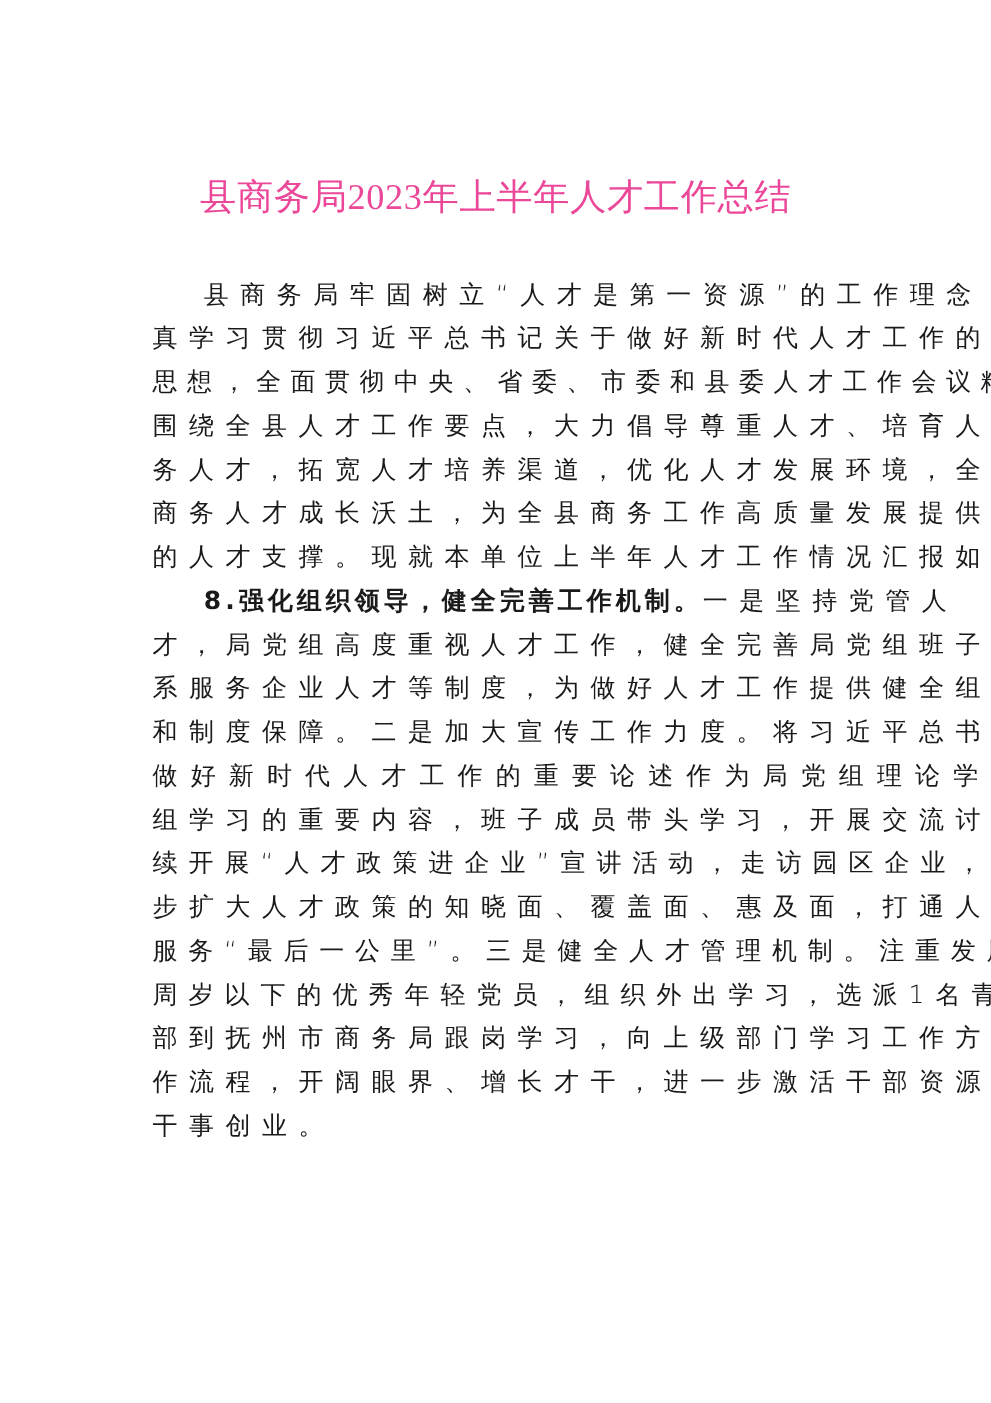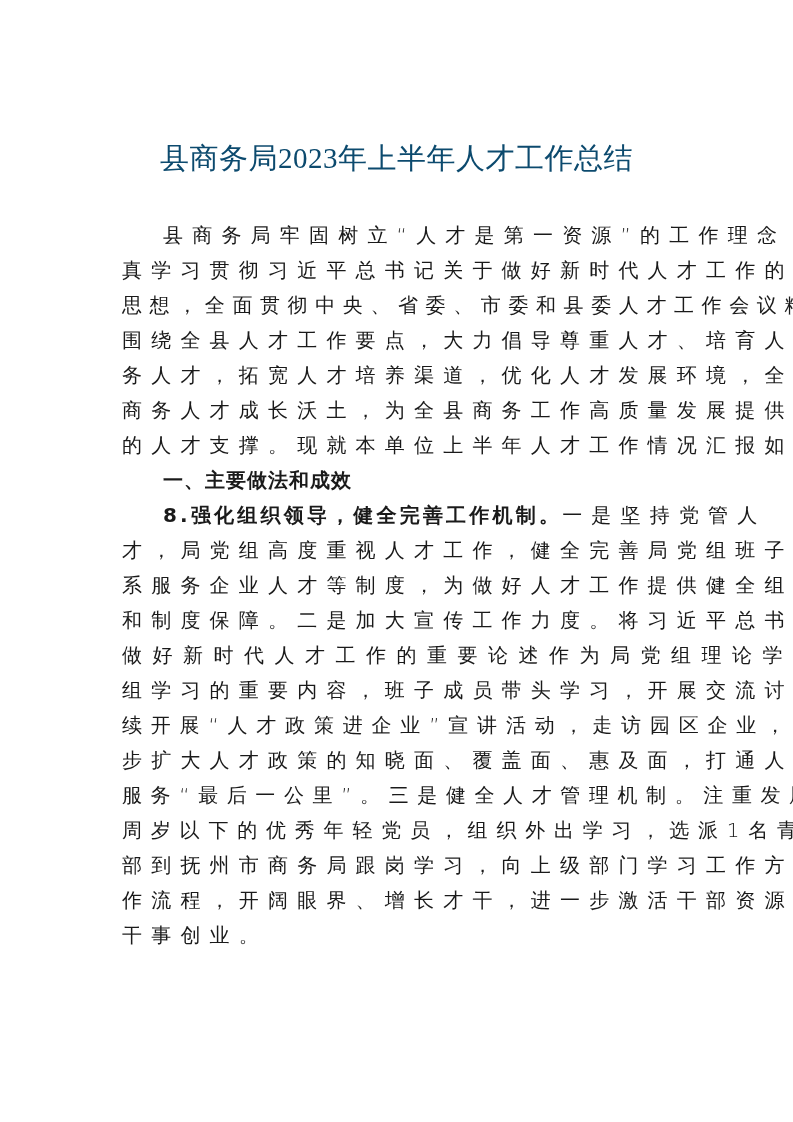--- a/index.html
+++ b/index.html
@@ -8,7 +8,7 @@
   .page { position: absolute; left: 0; top: 0; width: 793px; height: 1122px; background: #fff; }
   .title { position: absolute; top: 138px; left: 0; width: 793px; text-align: center;
            font-family: "Liberation Serif", "DejaVu Serif", serif; font-size: 29px; line-height: 40px;
-           letter-spacing: 0.5px; color: #0c4a6e; }
+           letter-spacing: 0.5px; color: #ec4899; }
   .body { position: absolute; left: 122px; top: 218px; width: 556px; }
   .line { height: 35px; line-height: 35px; font-size: 20px; white-space: nowrap;
           letter-spacing: 9.2px; font-family: "DejaVu Sans", sans-serif; font-weight: 300; color: #1a1a1a; }

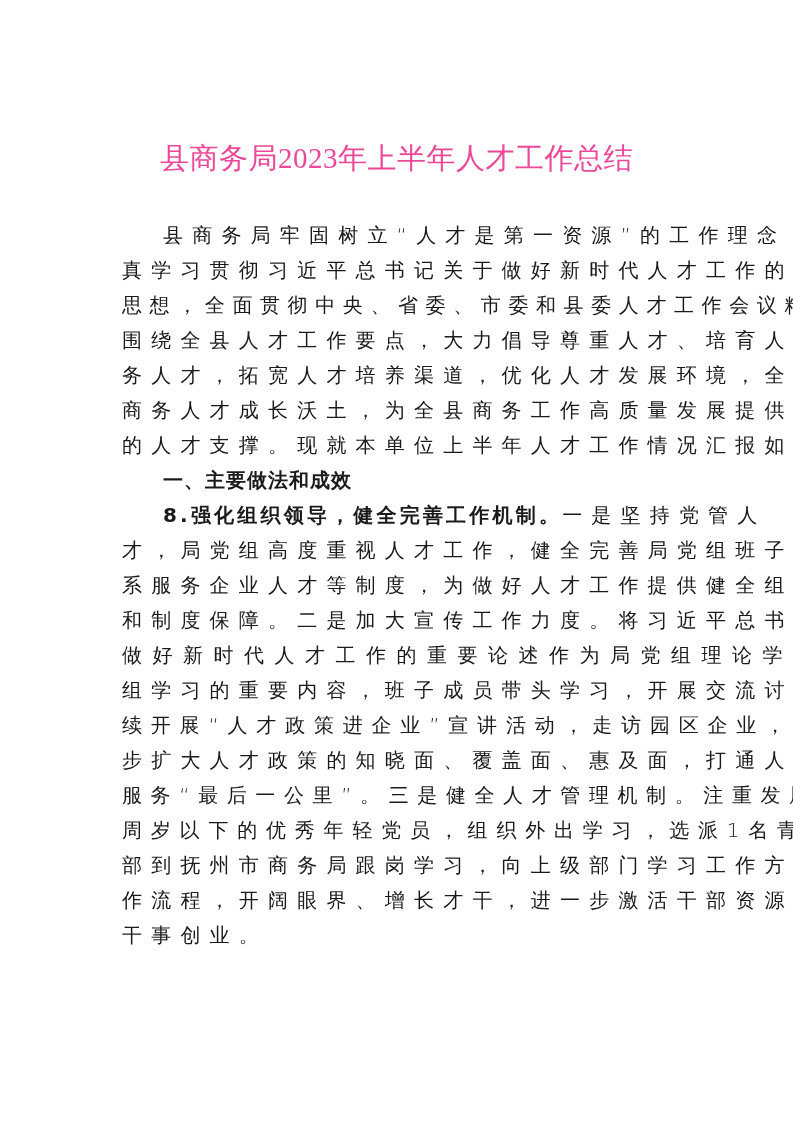--- a/index.html
+++ b/index.html
@@ -31,7 +31,6 @@
     <div class="line">商务人才成长沃土，为全县商务工作高质量发展提供强有力</div>
     <div class="line">的人才支撑。现就本单位上半年人才工作情况汇报如下：</div>
 
-    <div class="line heading">一、主要做法和成效</div>
 
     <div class="line indent">
       <span class="bold">8.强化组织领导，健全完善工作机制。</span><span>一是坚持党管人</span>

